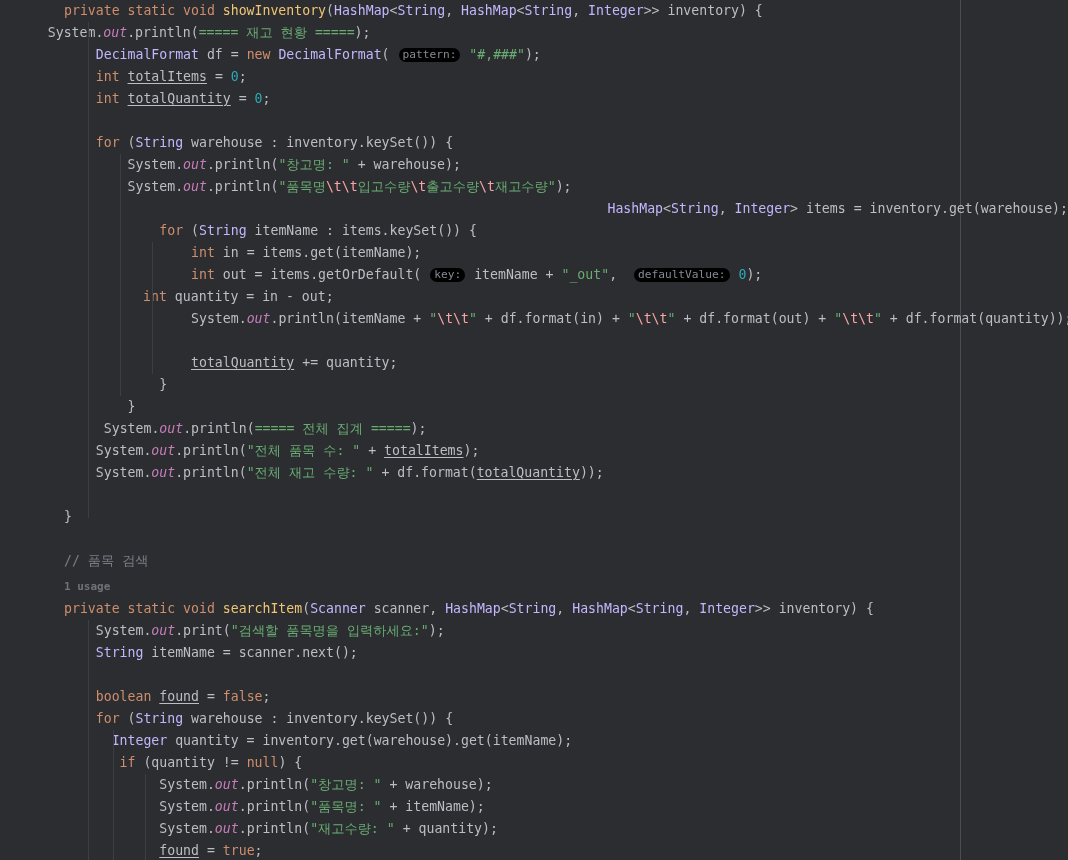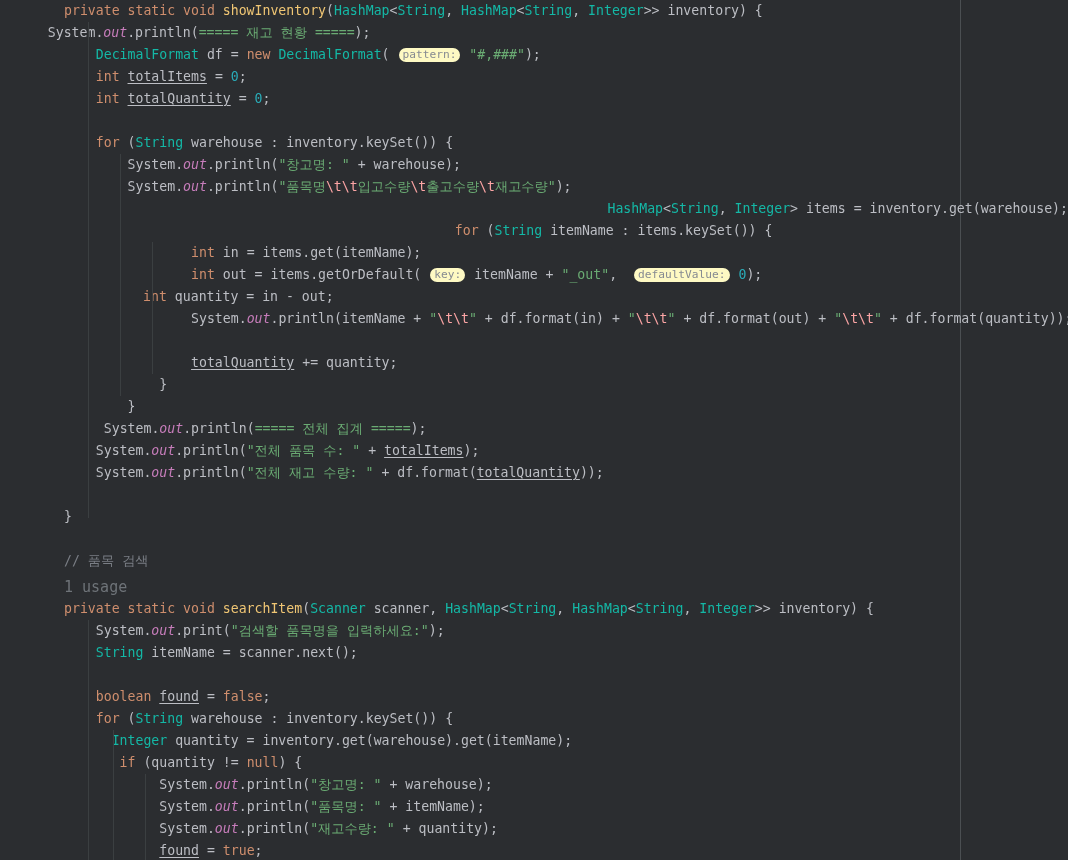--- a/index.html
+++ b/index.html
@@ -73,7 +73,7 @@
   
   .kw   { color: #cf8e6d; }              
   .fn   { color: #f0c674; }              
-  .typ  { color: #14b8a6; }              
+  .typ  { color: #c4b5fd; }              
   .str  { color: #6aab73; }              
   .esc  { color: #fca5a5; }              
   .num  { color: #2aacb8; }              

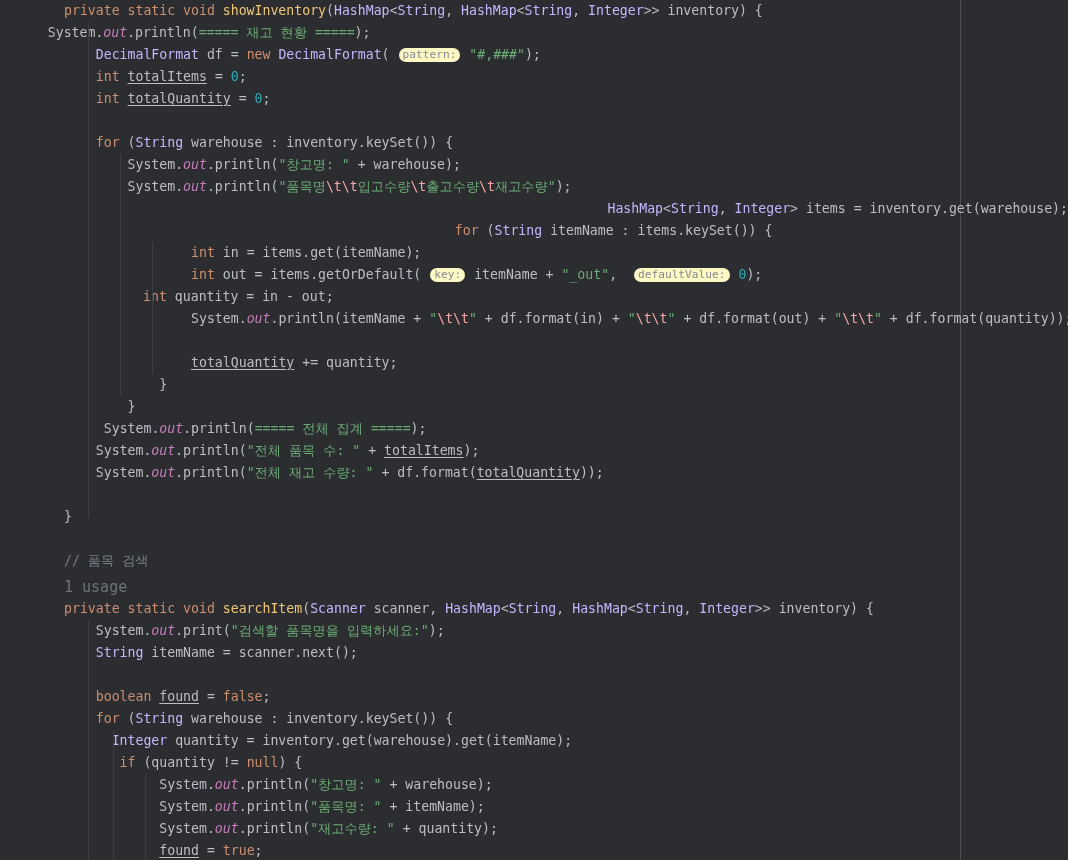--- a/index.html
+++ b/index.html
@@ -92,7 +92,7 @@
   
   .hint {
     display: inline-block;
-    background: #fef9c3;
+    background: #000000;
     color: #868a91;
     font-size: 11.2px;
     border-radius: 7px;

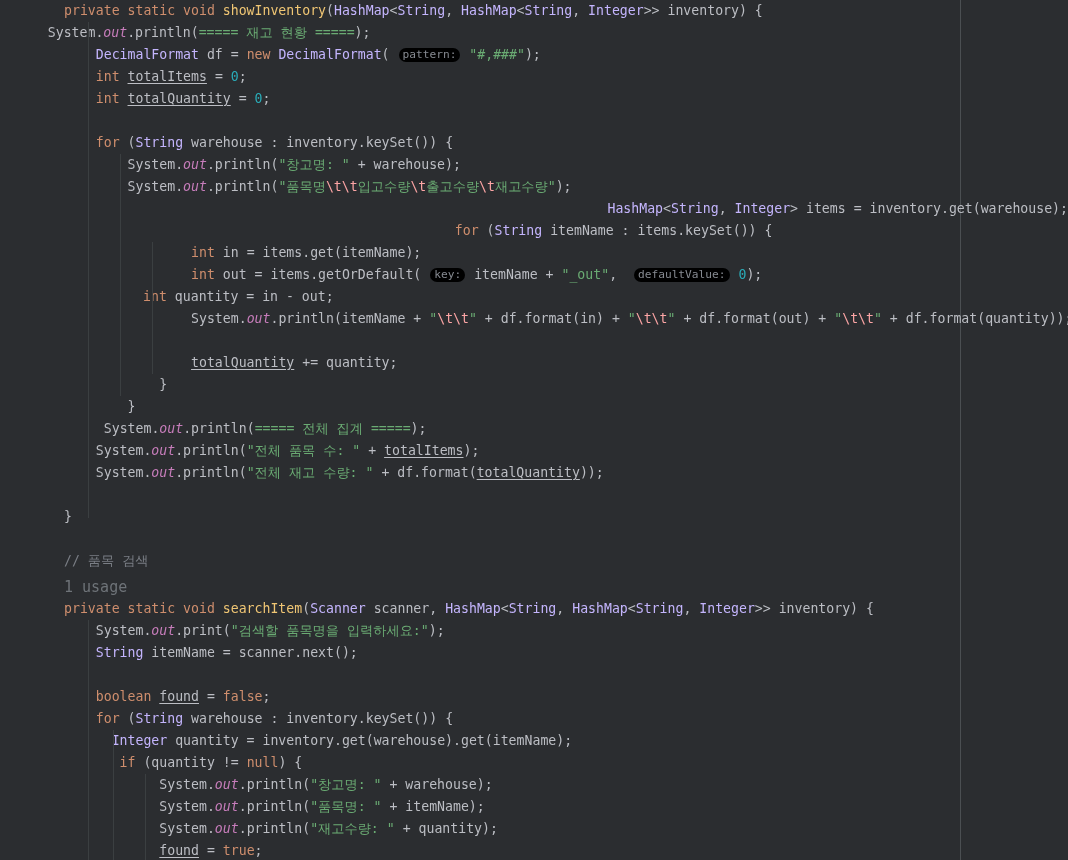--- a/index.html
+++ b/index.html
@@ -143,7 +143,7 @@
     <div class="line" style="top:198px;position:absolute;left:0;right:0;text-align:right;"><span class="def">        </span><span class="typ">HashMap</span><span class="def">&lt;</span><span class="typ">String</span><span class="def">, </span><span class="typ">Integer</span><span class="def">&gt; items = inventory.get(warehouse);</span></div>
 
     
-    <div class="line" style="top:220px;position:absolute;left:0;right:0;text-align:center;"><span class="def">            </span><span class="kw">for </span><span class="def">(</span><span class="typ">String</span><span class="def"> itemName : items.keySet()) {</span></div>
+    <div class="line" style="top:220px;position:absolute;left:0;right:0;"><span class="def">            </span><span class="kw">for </span><span class="def">(</span><span class="typ">String</span><span class="def"> itemName : items.keySet()) {</span></div>
 
     
     <div class="line" style="top:242px;position:absolute;left:0;right:0;"><span class="def">                </span><span class="kw">int </span><span class="def">in = items.get(itemName);</span></div>

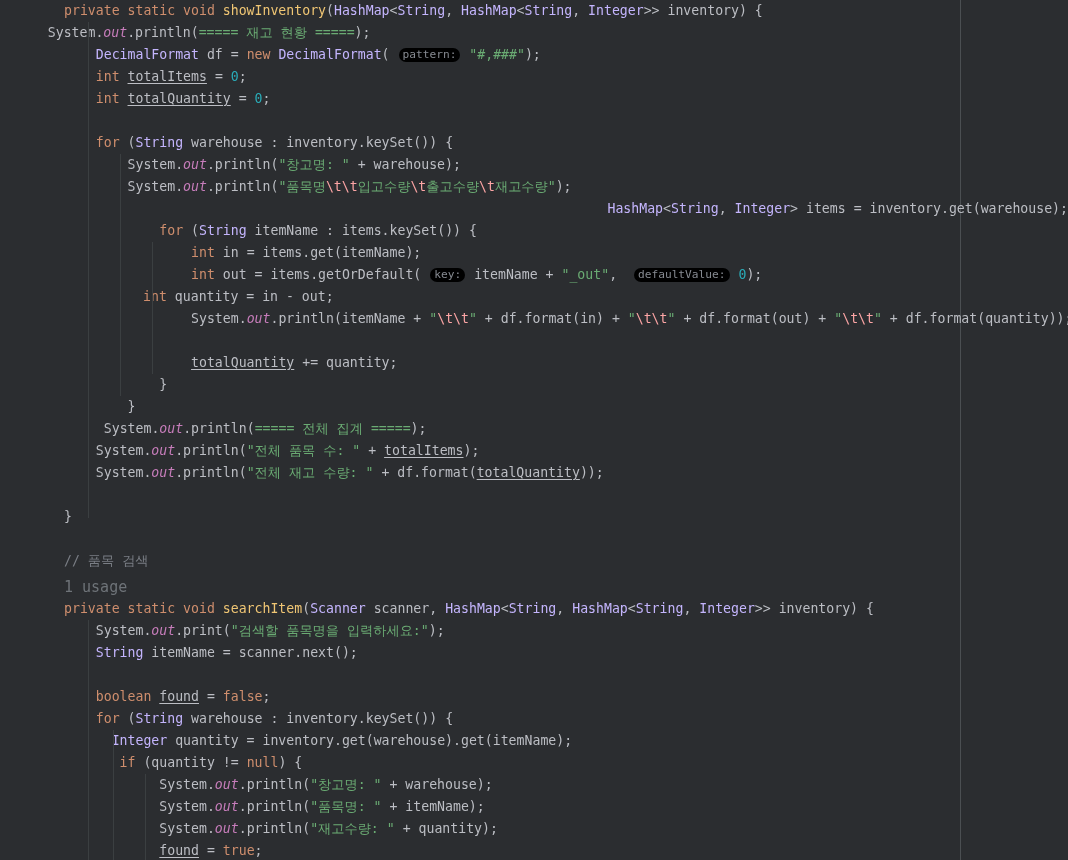--- a/index.html
+++ b/index.html
@@ -85,8 +85,9 @@
   
   .usage {
     color: #6e7378;
-    font-size: 15px;
+    font-size: 11px;
     line-height: 22px;
+    font-weight: bold;
   }
 
   

